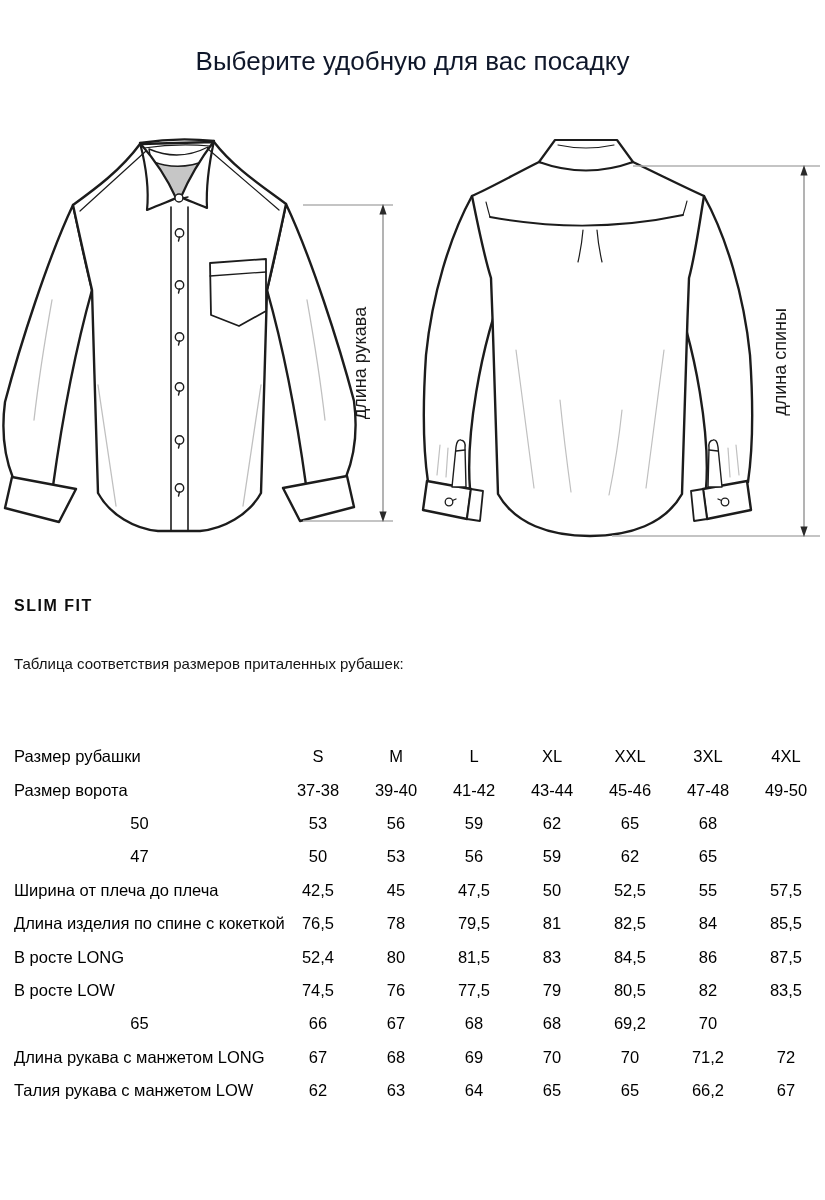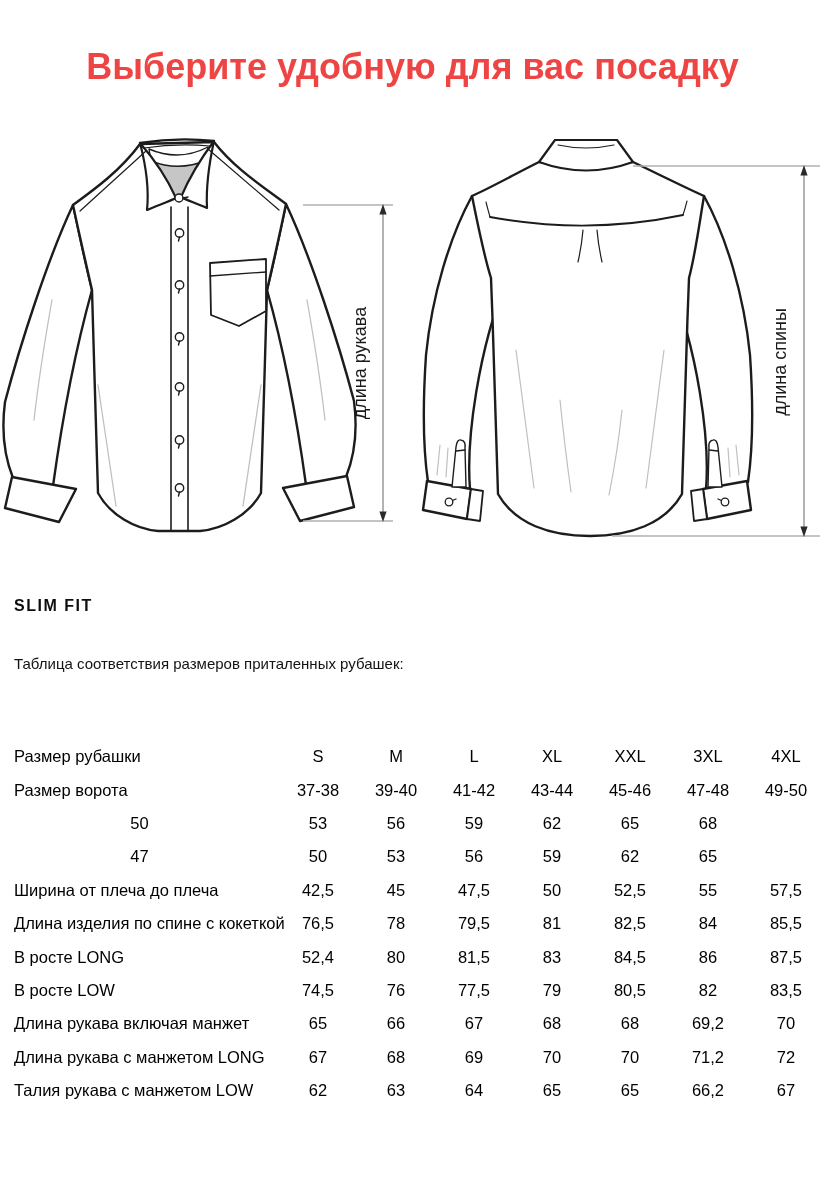--- a/index.html
+++ b/index.html
@@ -6,7 +6,7 @@
   .page{position:relative;width:825px;height:1200px;background:#fff;overflow:hidden;
         font-family:"Liberation Sans","DejaVu Sans",sans-serif;color:#111;}
   .title{position:absolute;top:46px;left:0;right:0;text-align:center;
-         font-size:36px;font-weight:700;color:#ef4444;}
+         font-size:26px;font-weight:400;color:#0f172a;}
   .figure{position:absolute;top:110px;left:0;width:825px;height:470px;}
   .figure svg{display:block;}
   svg text{font-family:"Liberation Sans","DejaVu Sans",sans-serif;font-size:18px;fill:#1a1a1a;}

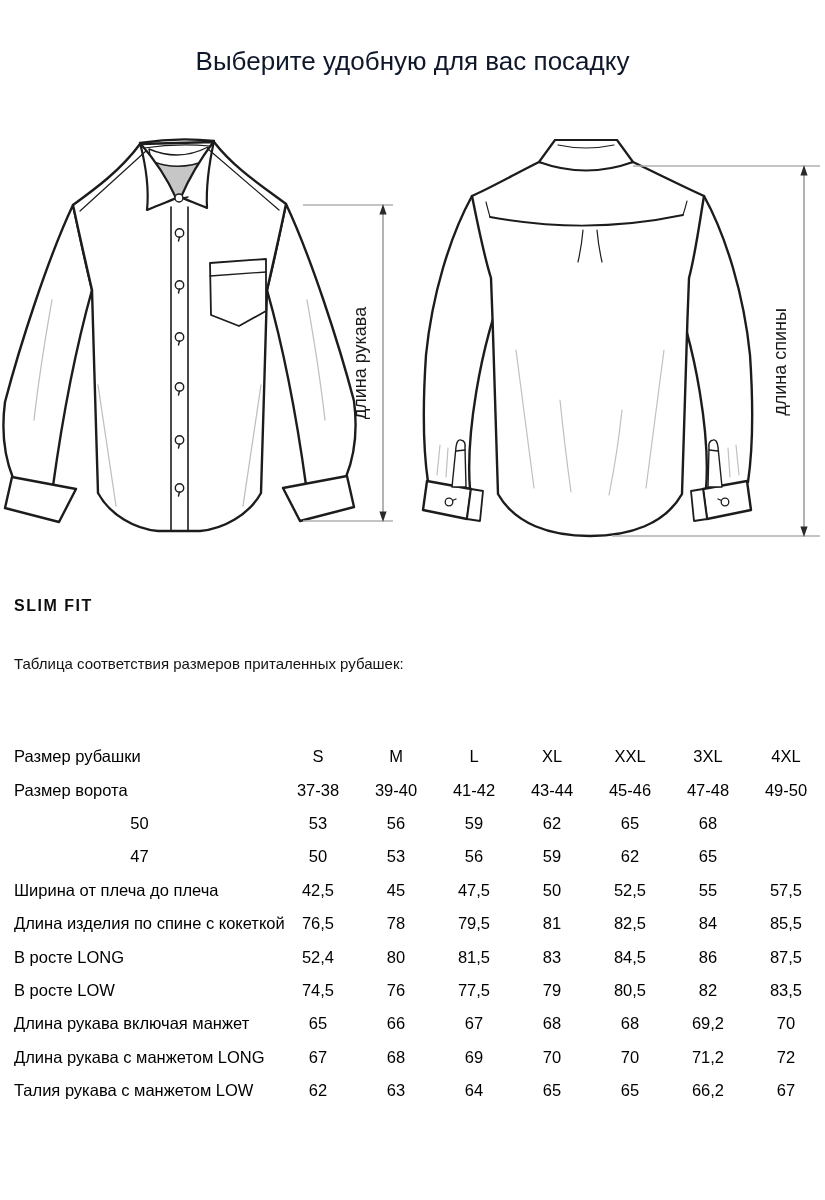--- a/index.html
+++ b/index.html
@@ -237,7 +237,6 @@
         <div class="tcell">83,5</div>
       </div>
       <div class="trow">
-        <div class="tcell tlabel">Длина рукава включая манжет</div>
         <div class="tcell">65</div>
         <div class="tcell">66</div>
         <div class="tcell">67</div>

